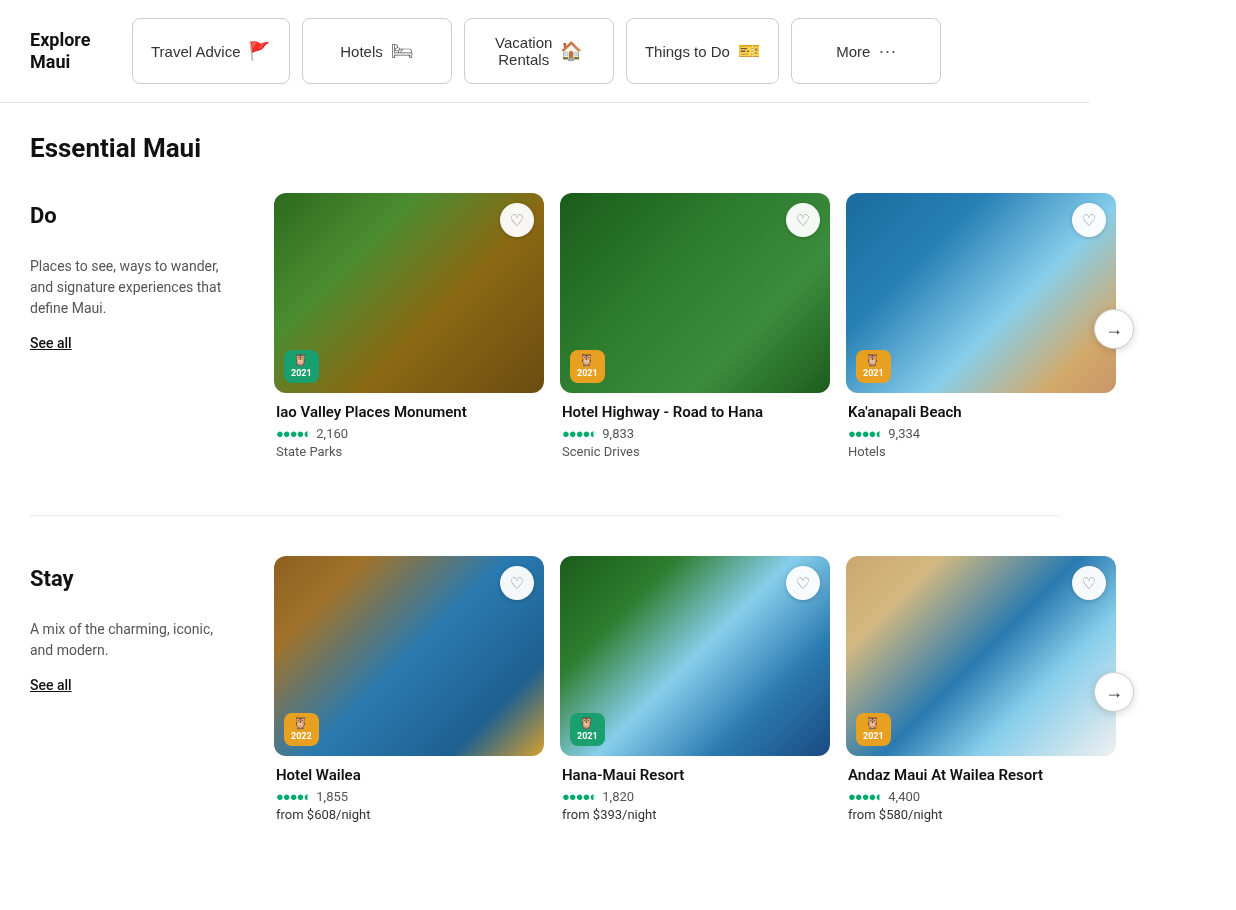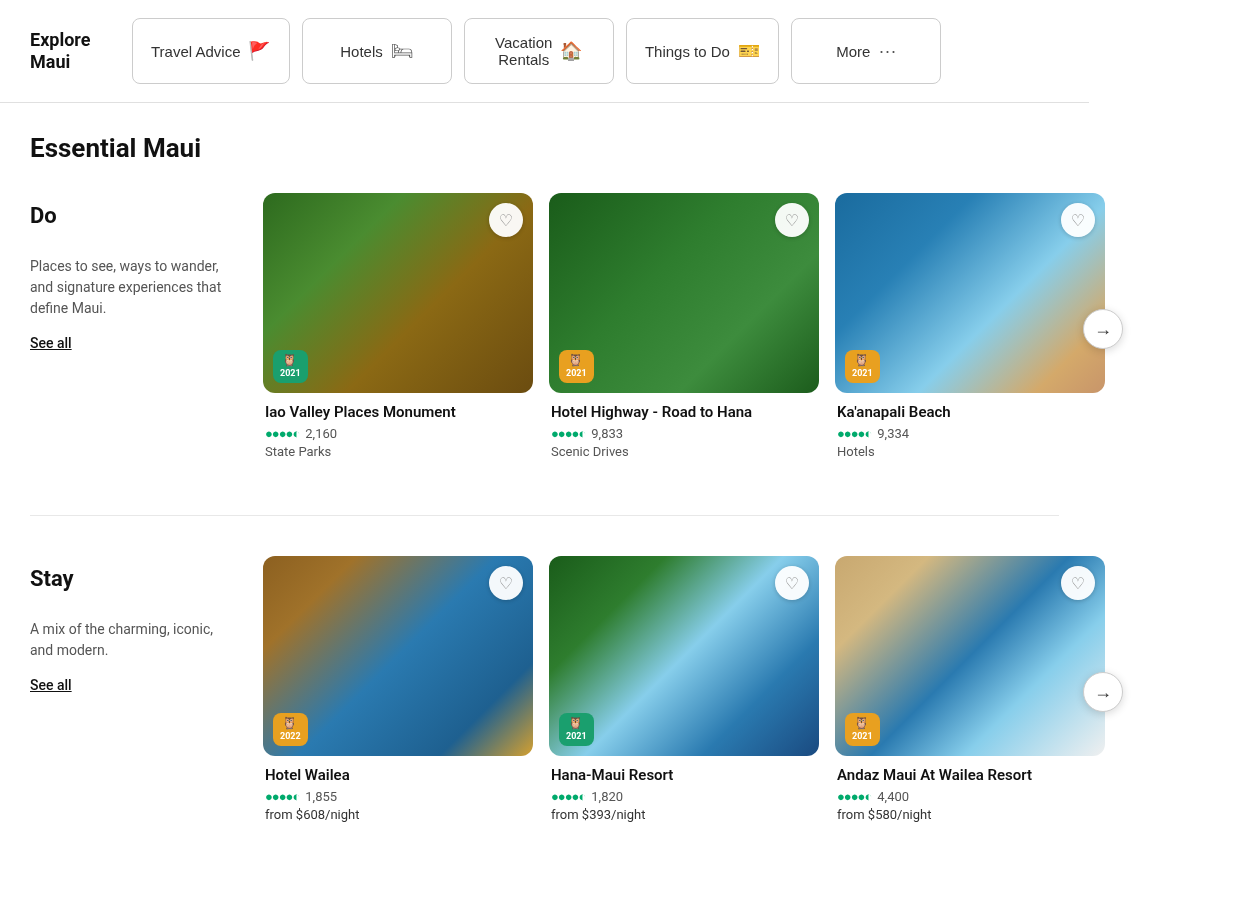--- a/index.html
+++ b/index.html
@@ -25,7 +25,7 @@
     .section-title { font-size: 26px; font-weight: 700; color: #111; margin-bottom: 30px; }
 
     
-    .section-block { display: flex; gap: 33px; margin-bottom: 50px; align-items: flex-start; }
+    .section-block { display: flex; gap: 44px; margin-bottom: 50px; align-items: flex-start; }
     .section-info { min-width: 200px; max-width: 220px; padding-top: 10px; }
     .section-info h2 { font-size: 22px; font-weight: 700; color: #111; margin-bottom: 14px; }
     .section-info p { font-size: 14px; color: #555; line-height: 1.5; margin-bottom: 14px; margin-top: 28px; }

